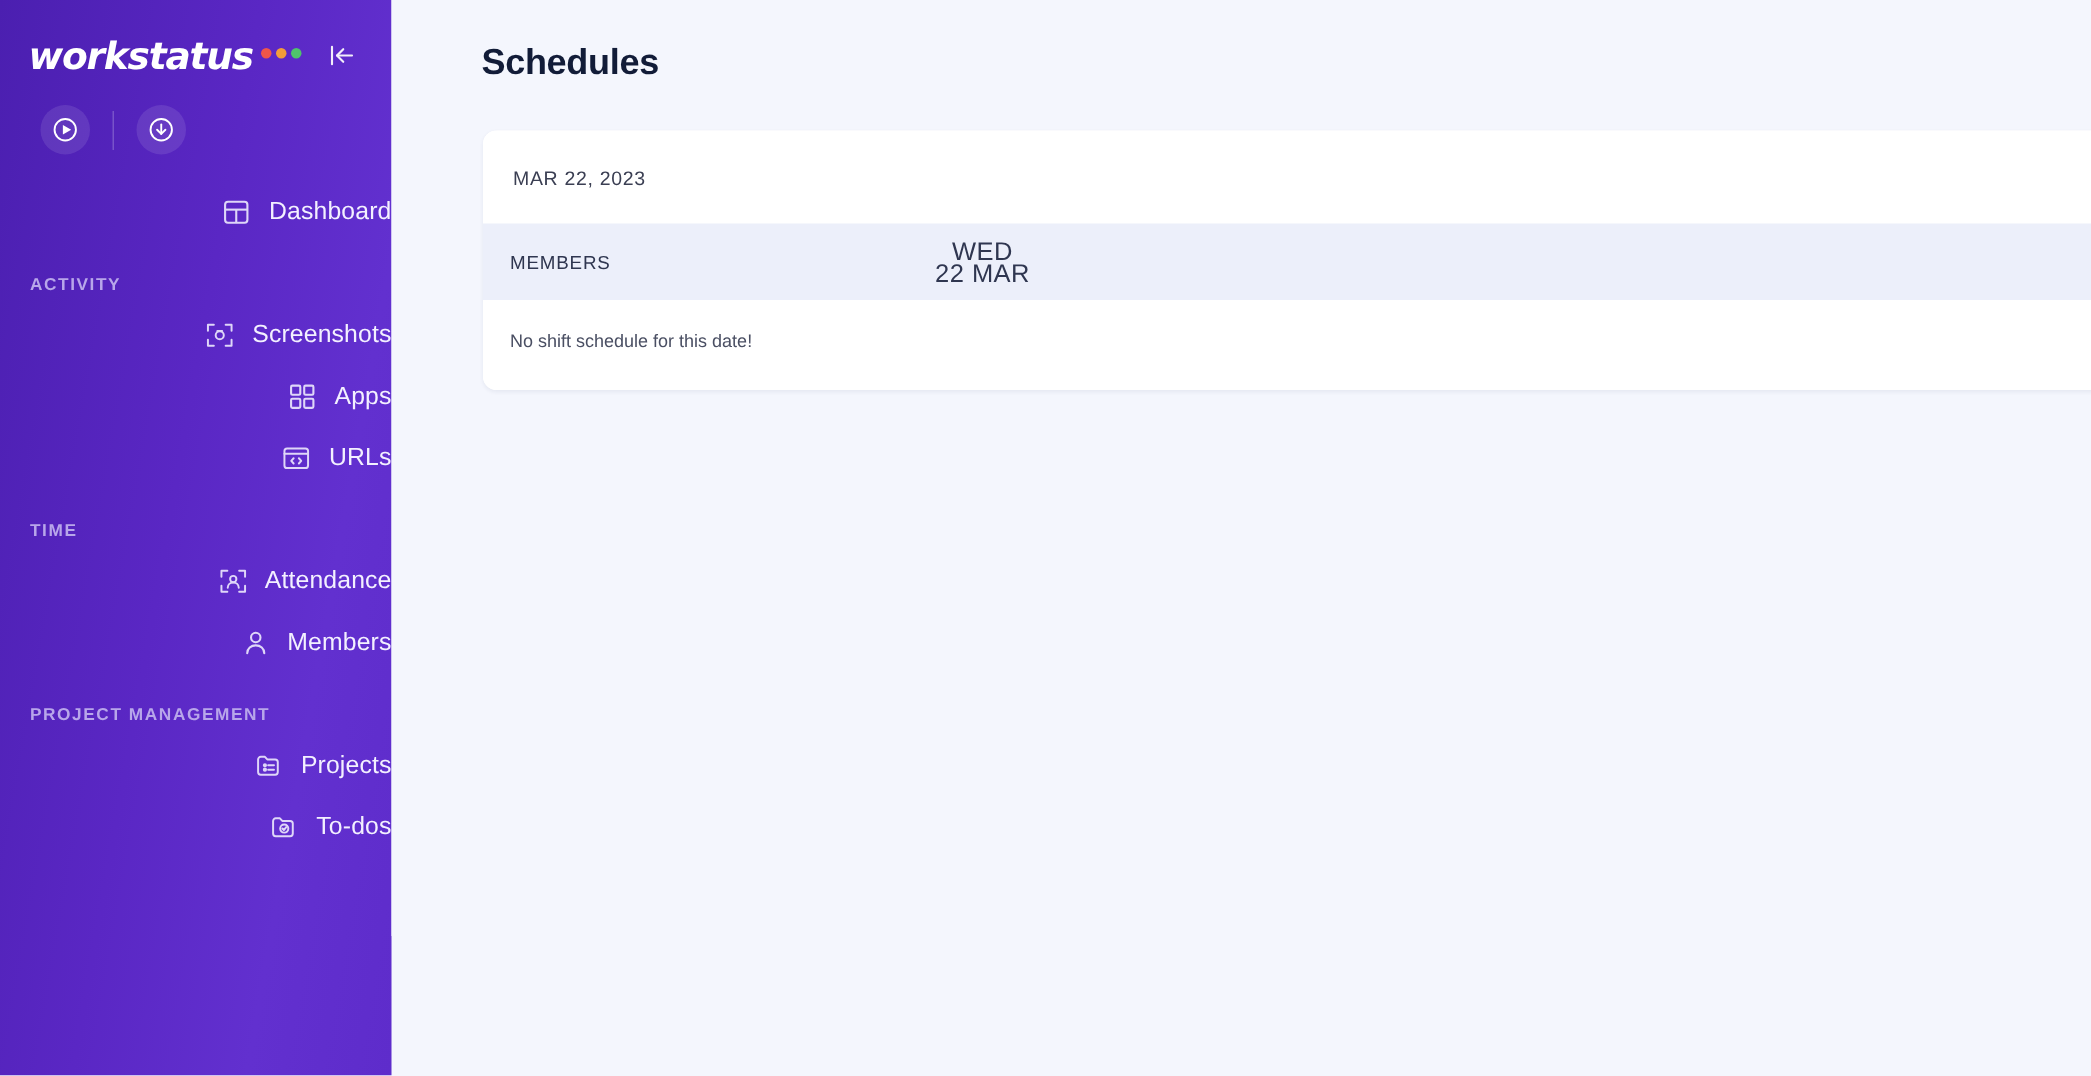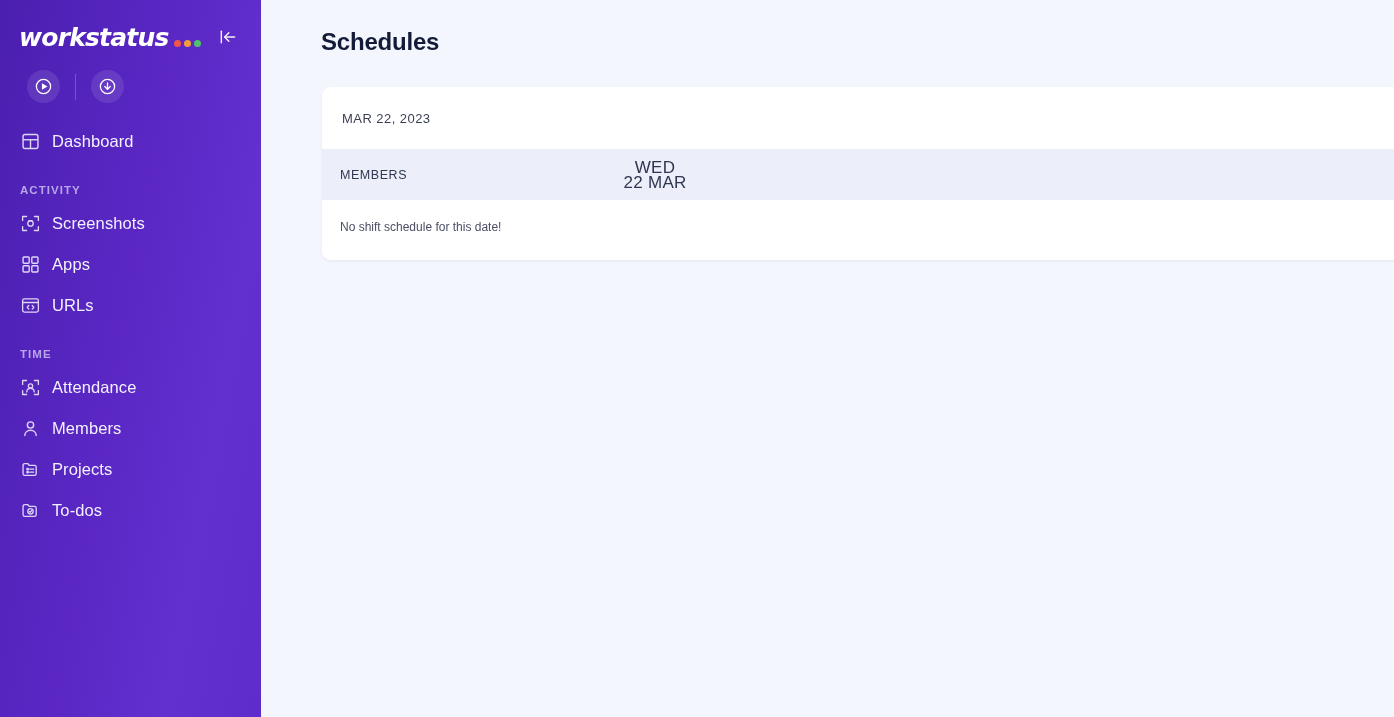--- a/index.html
+++ b/index.html
@@ -39,7 +39,7 @@
 
   .logo-wrap {
     display: flex;
-    align-items: flex-end;
+    align-items: center;
     gap: 5px;
   }
   .logo-text {

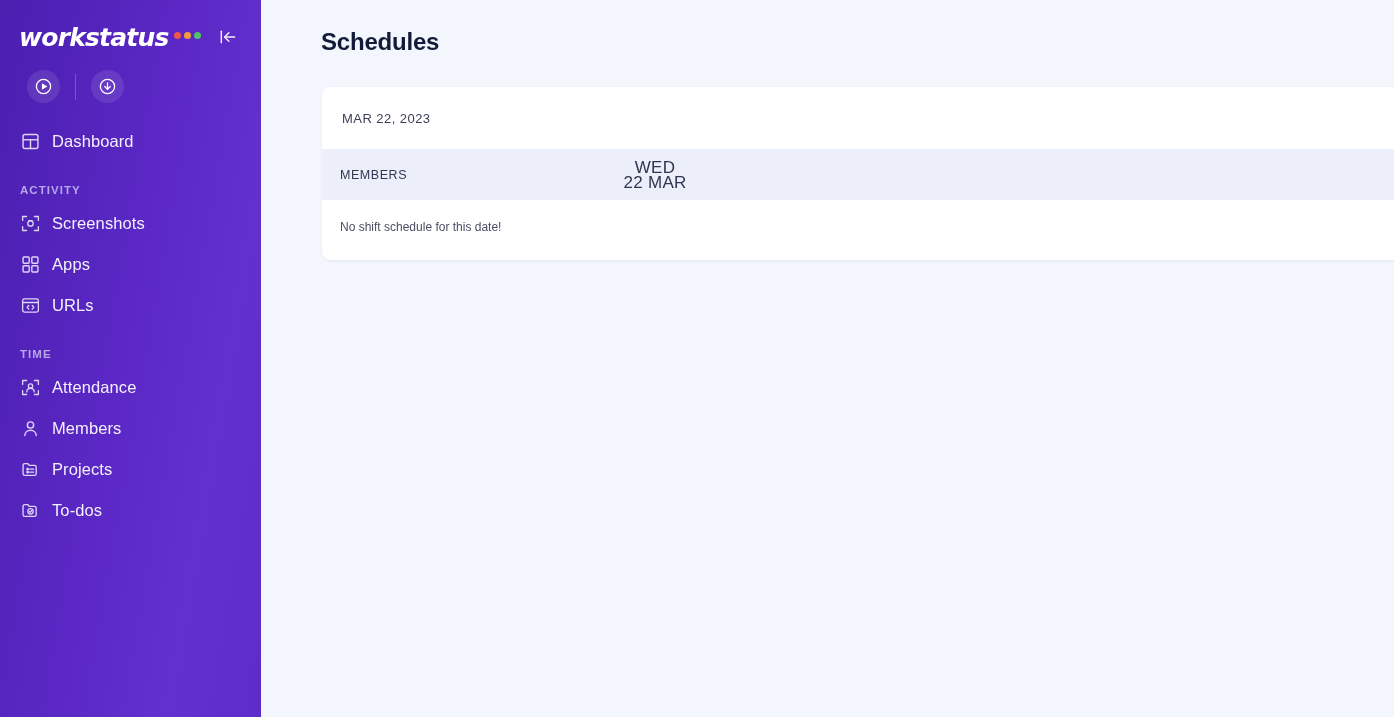--- a/index.html
+++ b/index.html
@@ -110,6 +110,7 @@
     padding: 9px 0 9px 19px;
     cursor: pointer;
     color: #ffffff;
+    justify-content: flex-end;
   }
   .nav-icon {
     width: 23px;

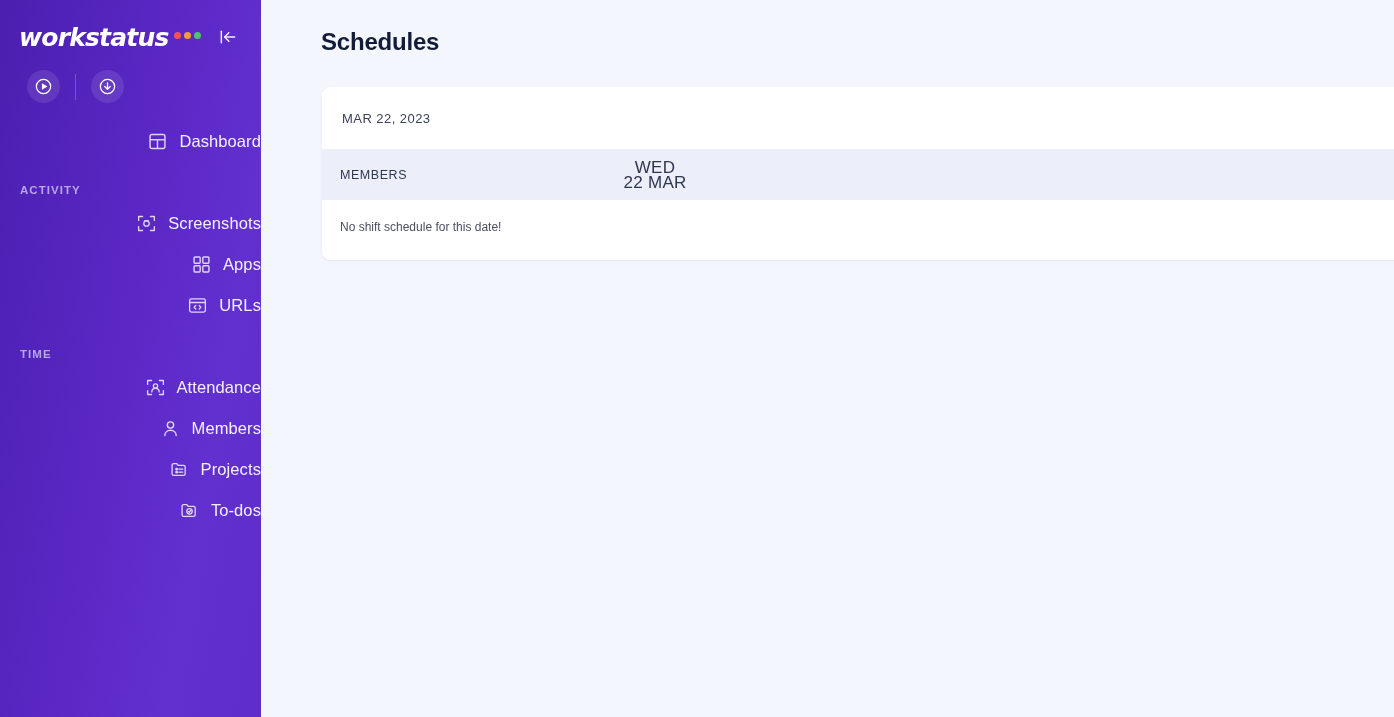--- a/index.html
+++ b/index.html
@@ -329,6 +329,7 @@
       </div>
 
 
+      <div class="nav-section">PROJECT MANAGEMENT</div>
 
       <div class="nav-item">
         <span class="nav-icon">

